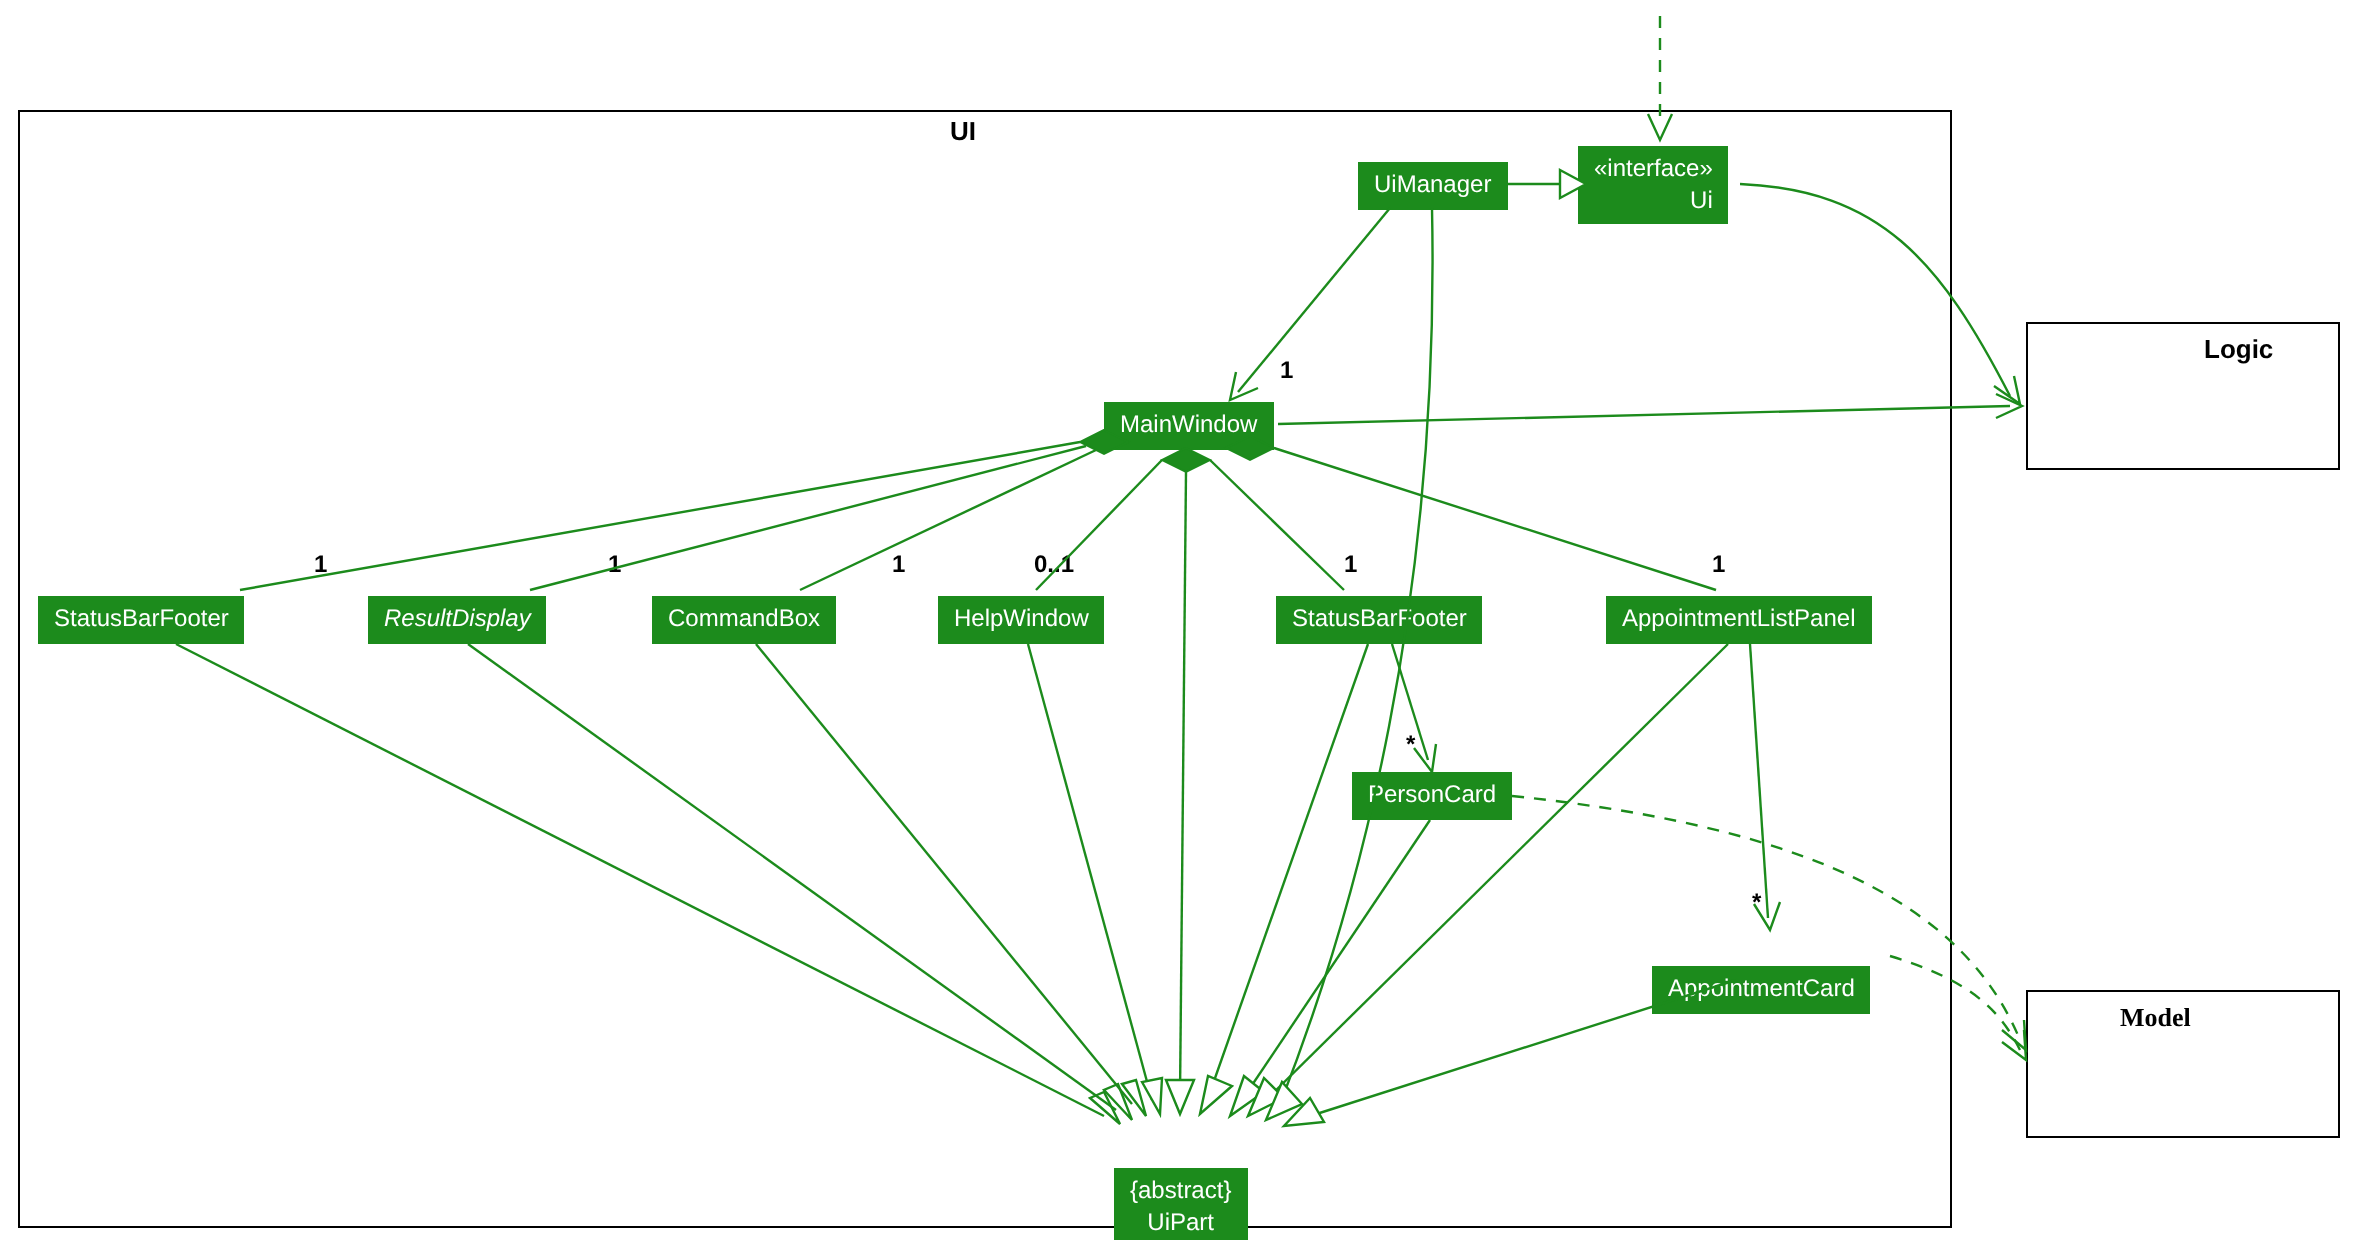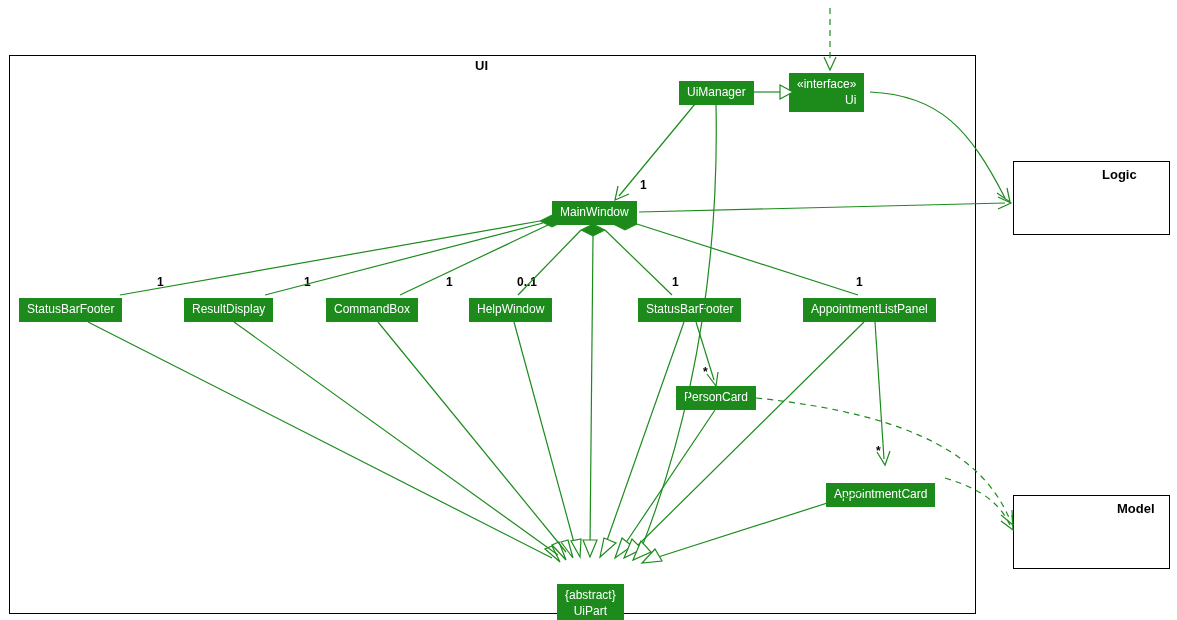--- a/index.html
+++ b/index.html
@@ -88,7 +88,7 @@
 Ui</div>
 <div class="class-box" style="left:552px; top:201px;text-align:center;">MainWindow</div>
 <div class="class-box" style="left:19px; top:298px;">StatusBarFooter</div>
-<div class="class-box" style="left:184px; top:298px;">ResultDisplay</div>
+<div class="class-box" style="left:184px; top:298px;font-style:italic;">ResultDisplay</div>
 <div class="class-box" style="left:326px; top:298px;">CommandBox</div>
 <div class="class-box" style="left:469px; top:298px;">HelpWindow</div>
 <div class="class-box" style="left:638px; top:298px;">StatusBarFooter</div>

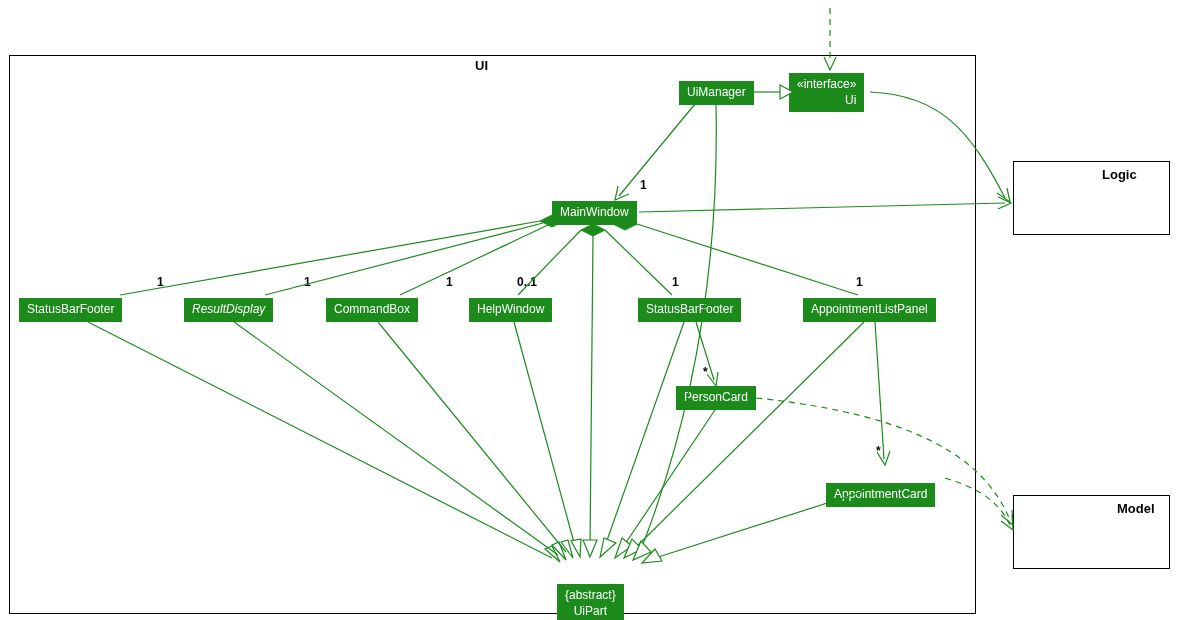--- a/index.html
+++ b/index.html
@@ -81,7 +81,7 @@
 <div class="package-label" style="left:1062px; top:167px;margin-left:40px;">Logic</div>
 
 <div class="package-box" style="left:1013px; top:495px; width:155px; height:72px;"></div>
-<div class="package-label" style="left:1117px; top:501px;">Model</div>
+<div class="package-label" style="left:1060px; top:501px;font-family:Liberation Serif, serif;">Model</div>
 
 <div class="class-box" style="left:679px; top:81px;">UiManager</div>
 <div class="class-box" style="left:789px; top:73px;text-align:right;">«interface»

